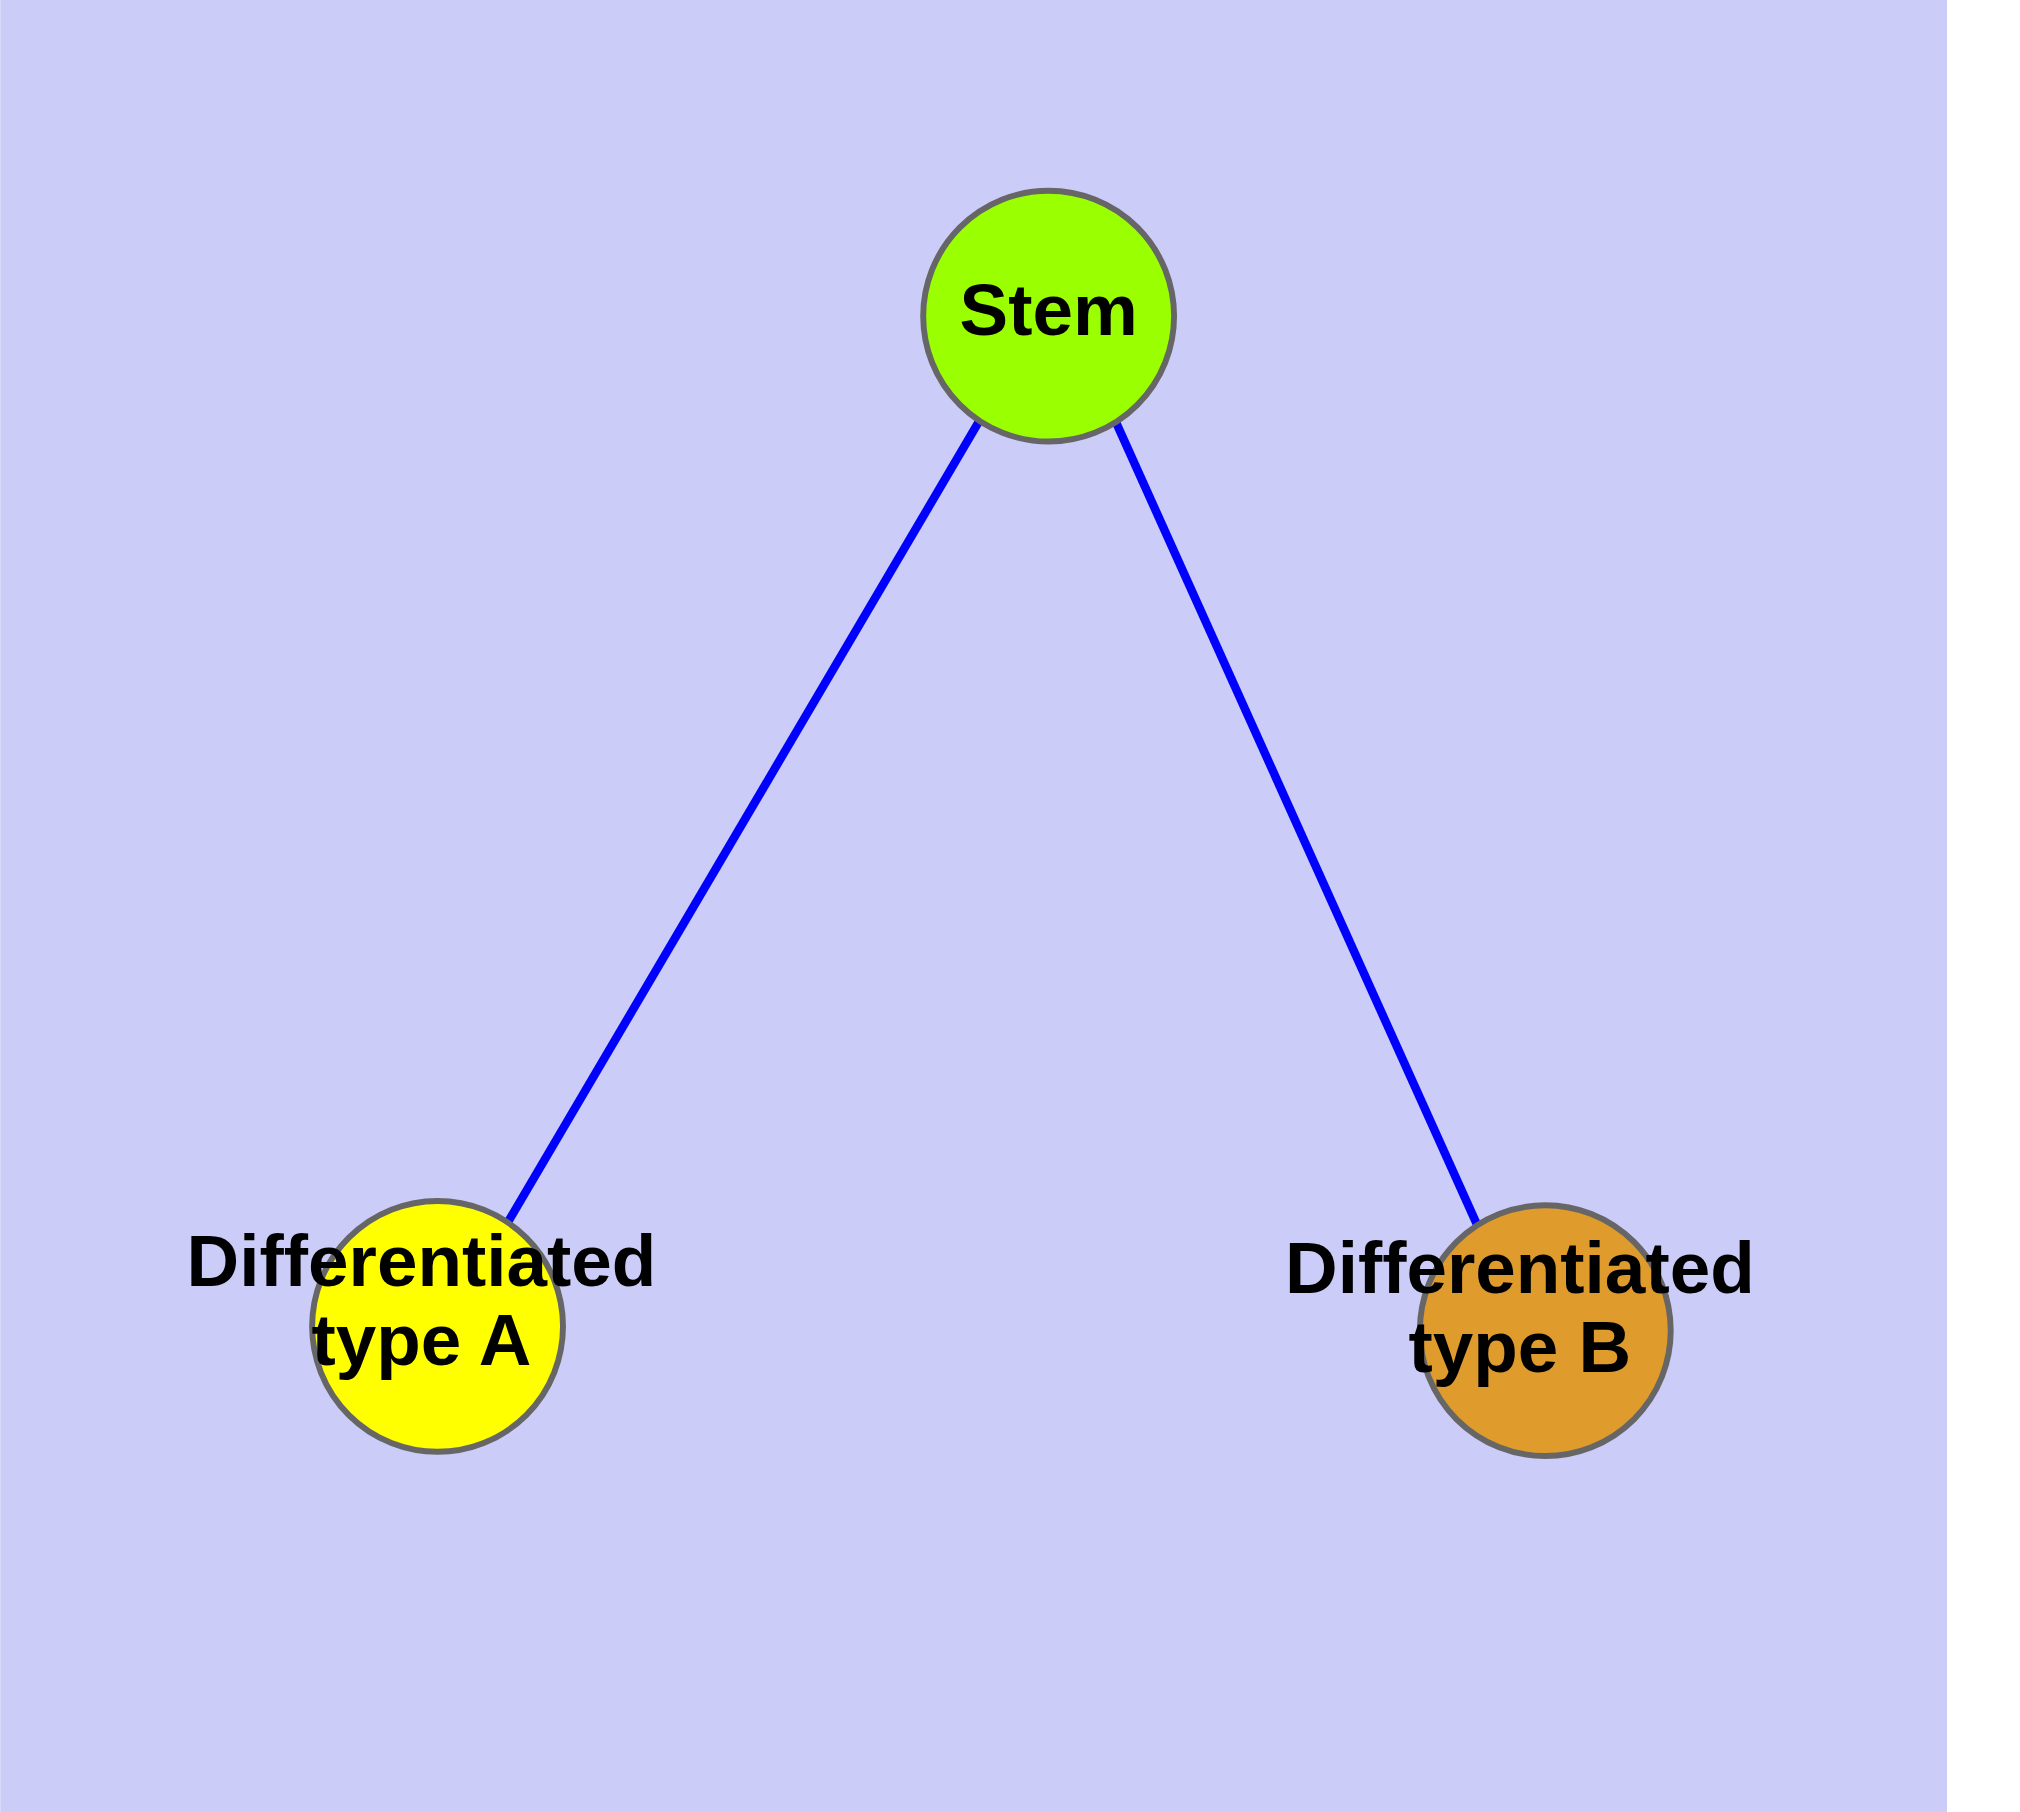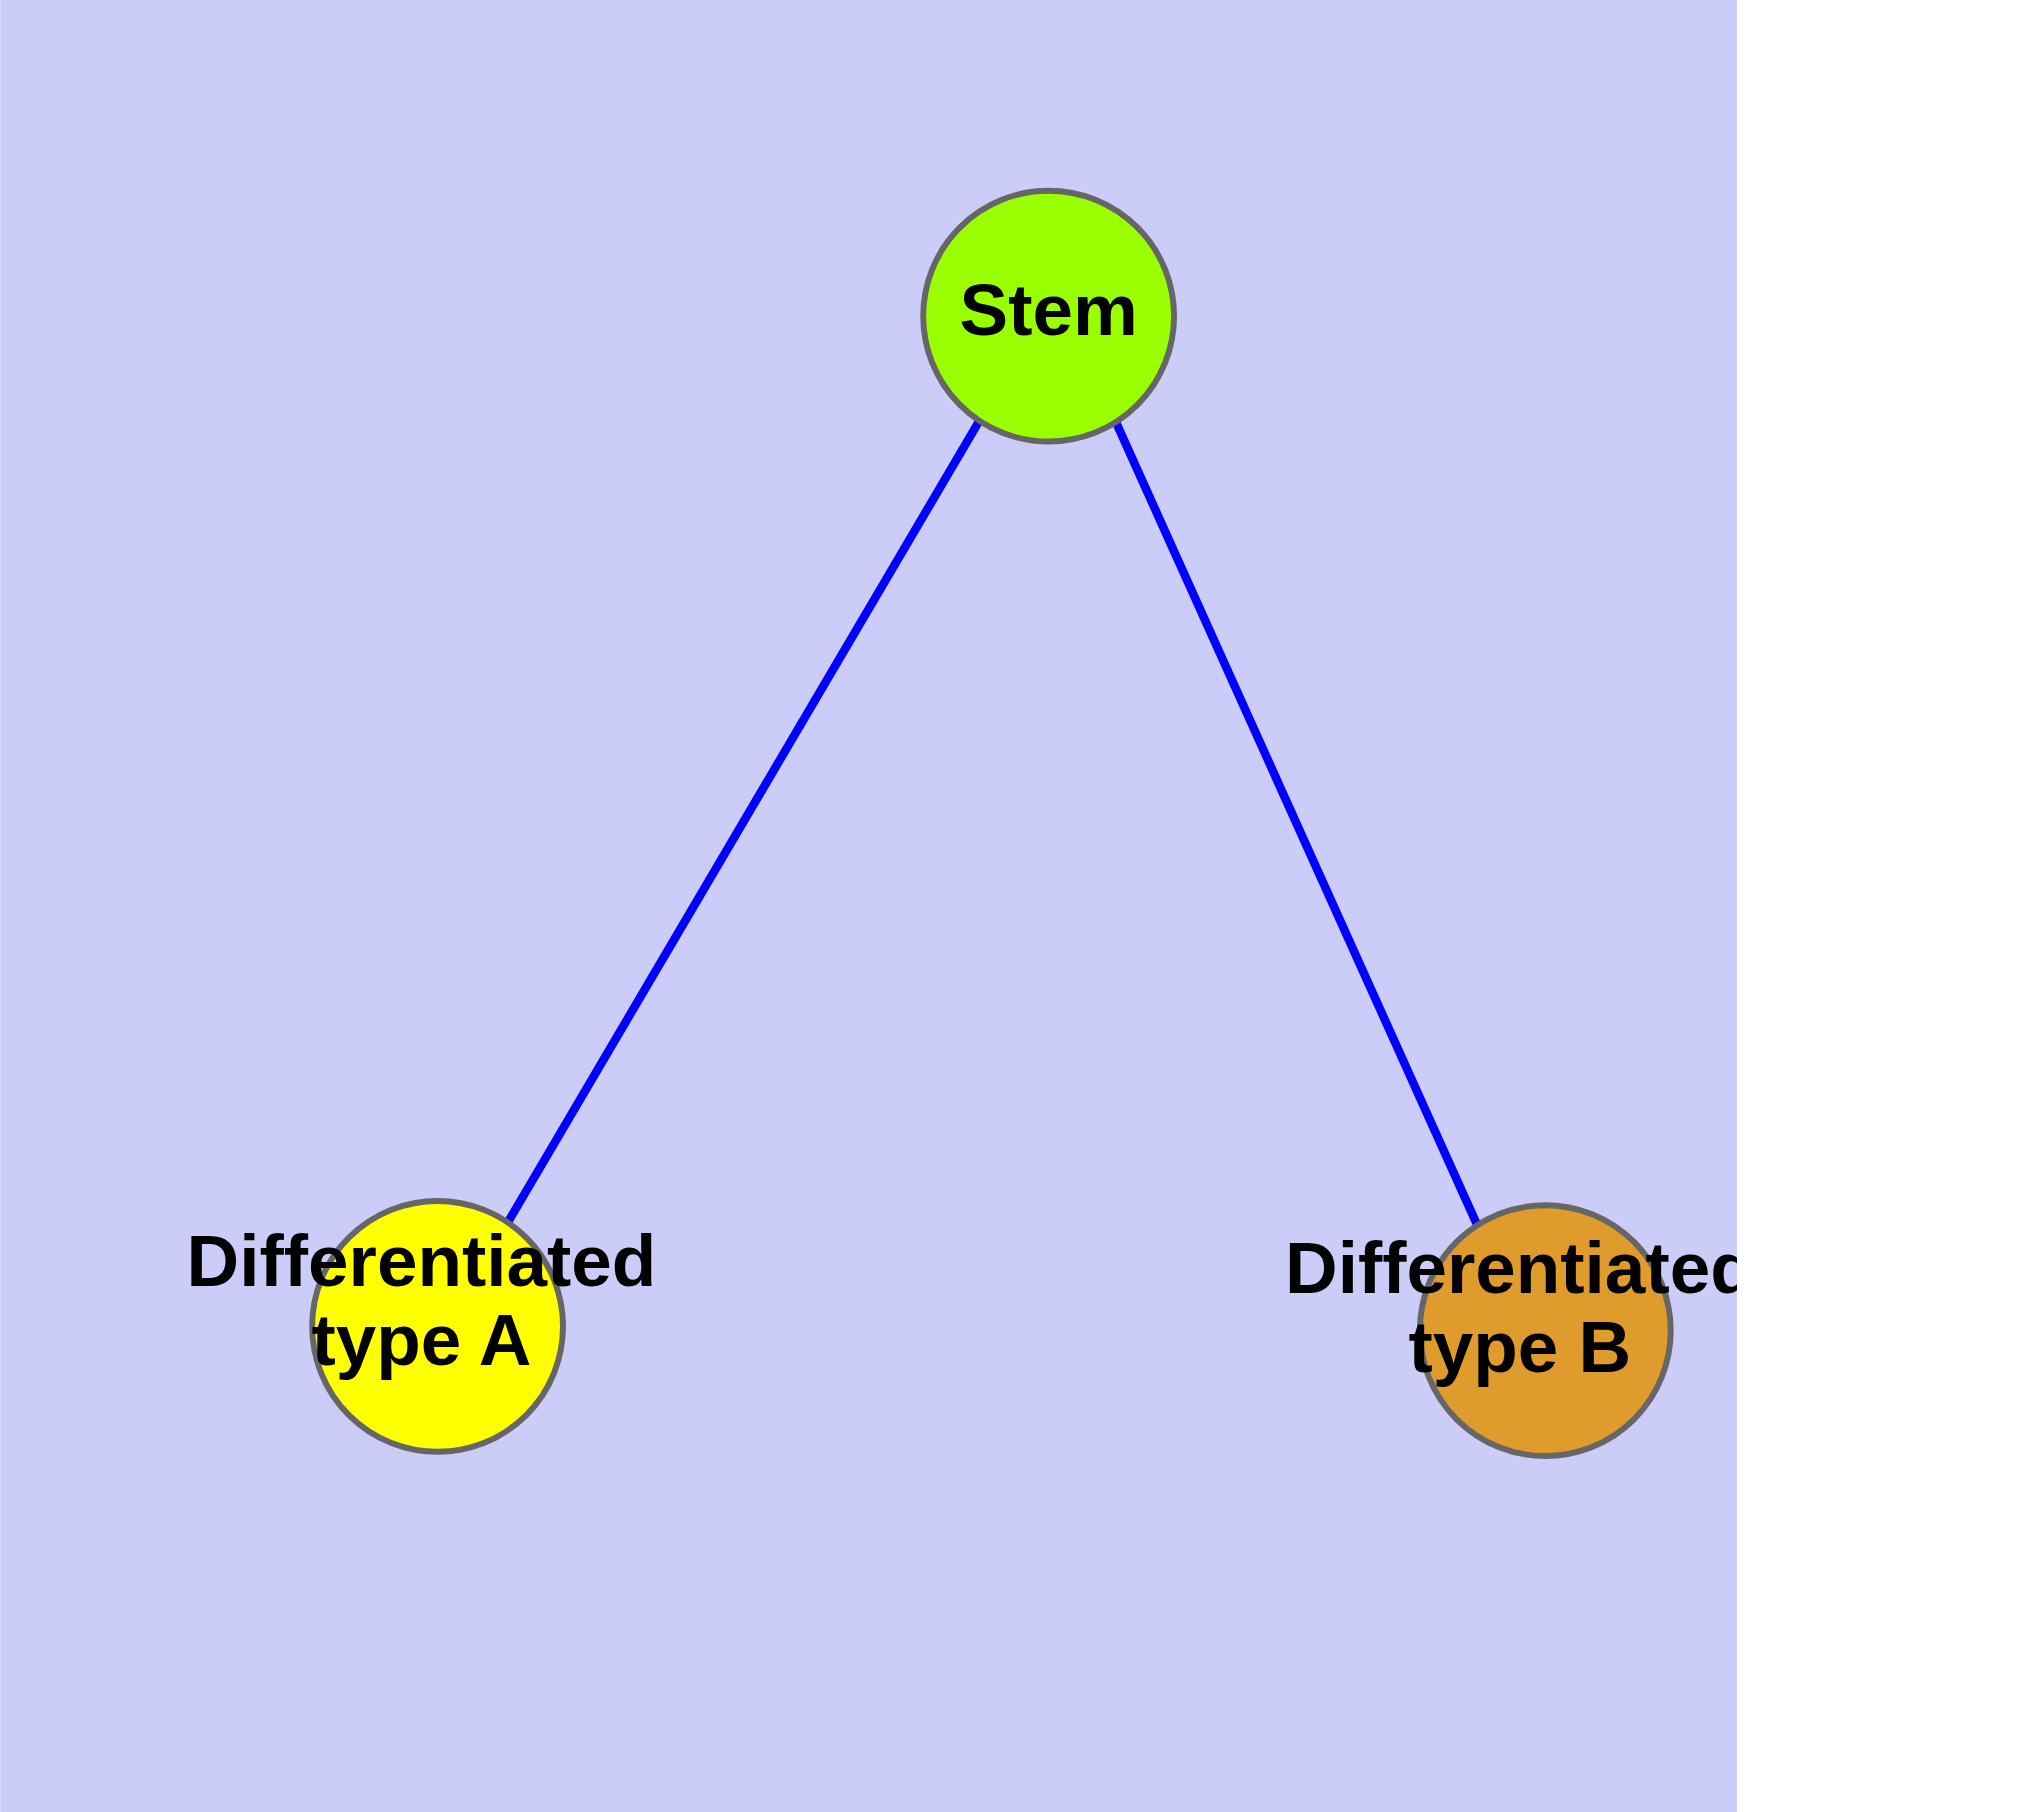--- a/index.html
+++ b/index.html
@@ -10,7 +10,7 @@
   }
   #canvas {
     position: relative;
-    width: 1737px;
+    width: 1947px;
     height: 1812px;
     overflow: hidden;
     font-family: "Liberation Sans", sans-serif;

